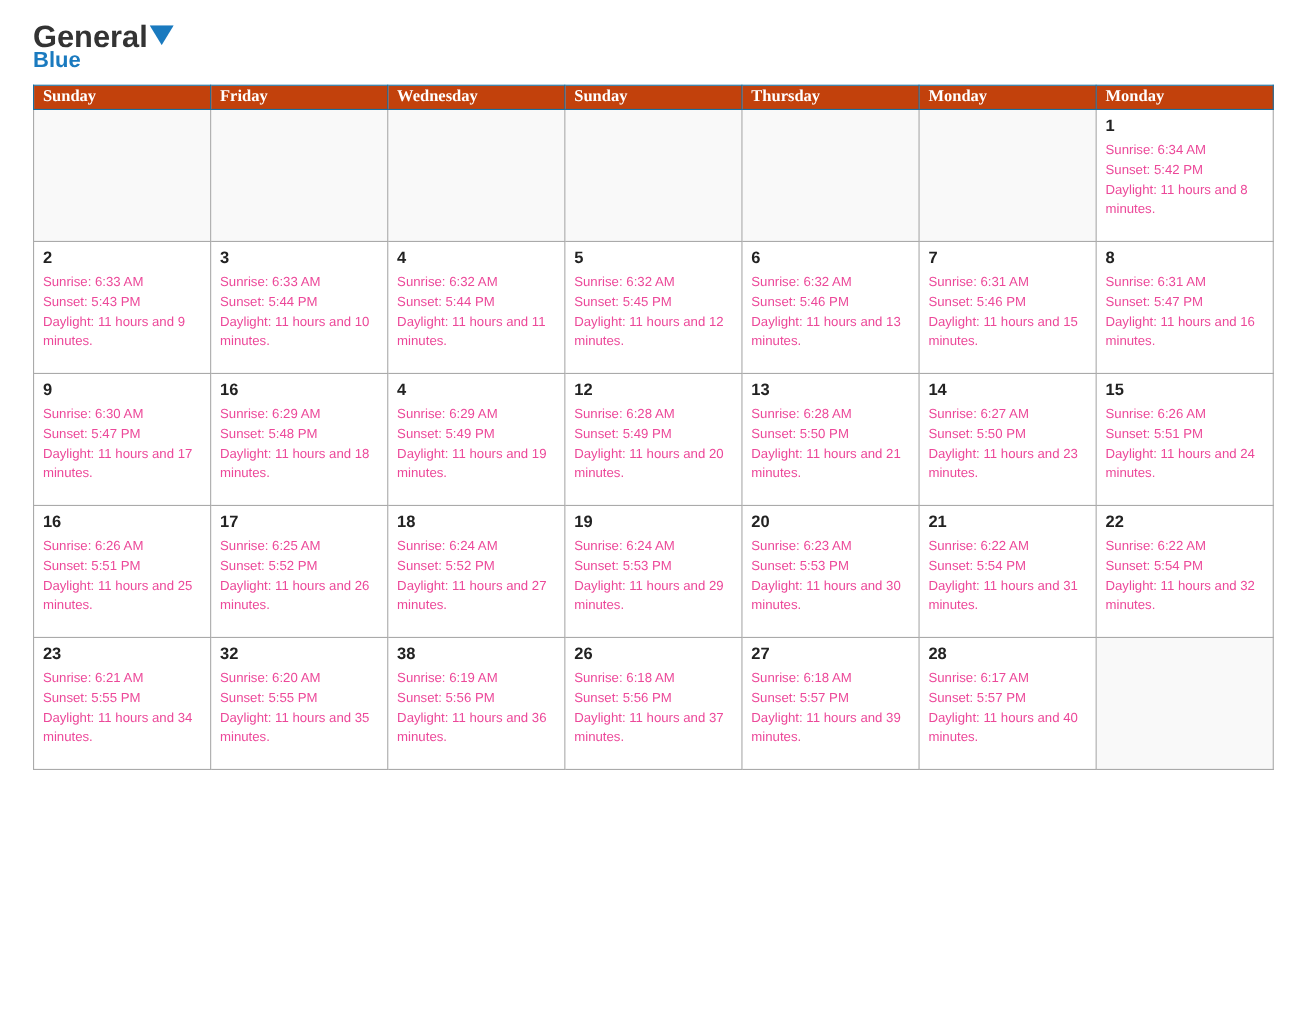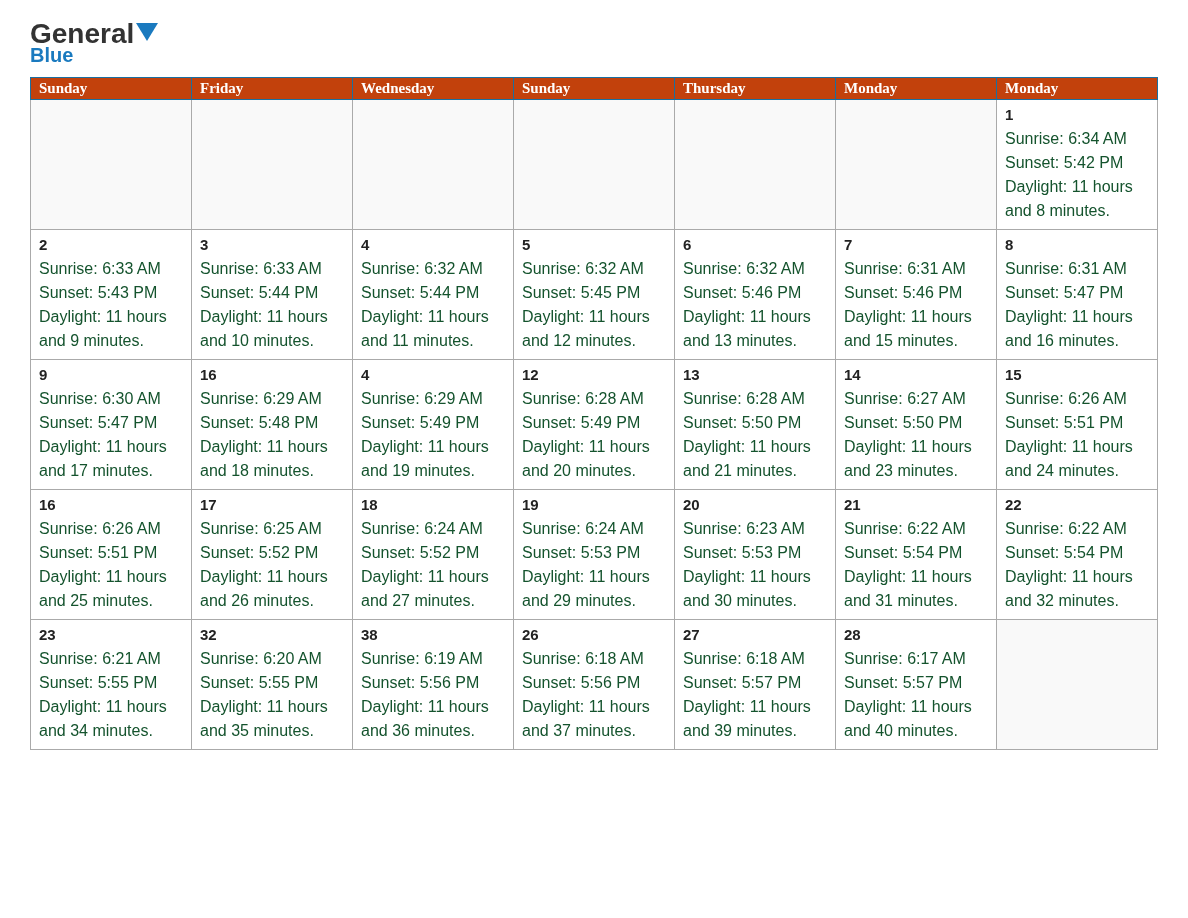--- a/index.html
+++ b/index.html
@@ -82,8 +82,8 @@
       margin-bottom: 4px;
     }
     .day-info {
-      font-size: 16px;
-      color: #14532d;
+      font-size: 12px;
+      color: #ec4899;
       line-height: 1.5;
     }
     tr.week-row td {

